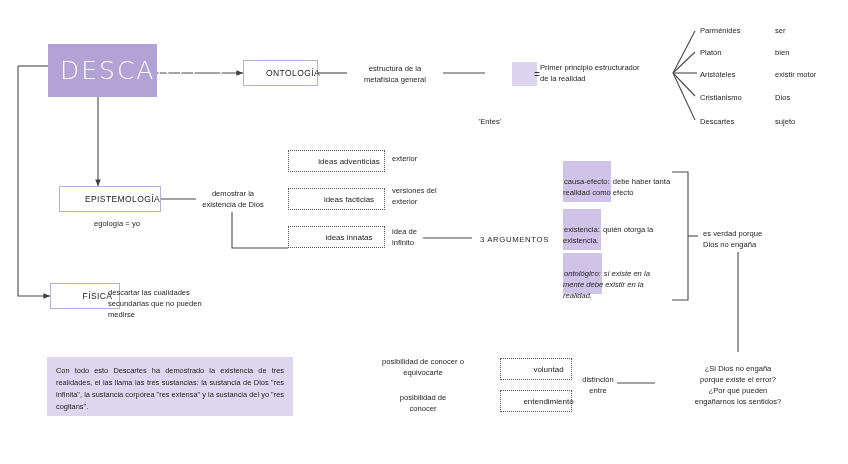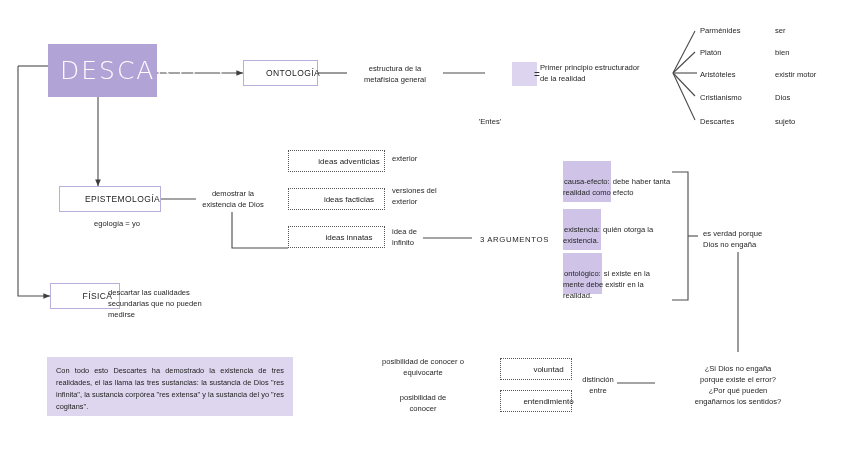--- a/index.html
+++ b/index.html
@@ -181,7 +181,7 @@
     <span class="hl">existencia:</span><span> quién otorga la existencia.</span>
   </div>
 
-  <div class="lbl l" style="left:563px;top:268px;width:110px;">
+  <div class="lbl l" style="left:563px;top:268px;width:110px;font-style:italic;">
     <span class="hl">ontológico:</span><span> si existe en la mente debe existir en la realidad.</span>
   </div>
 

